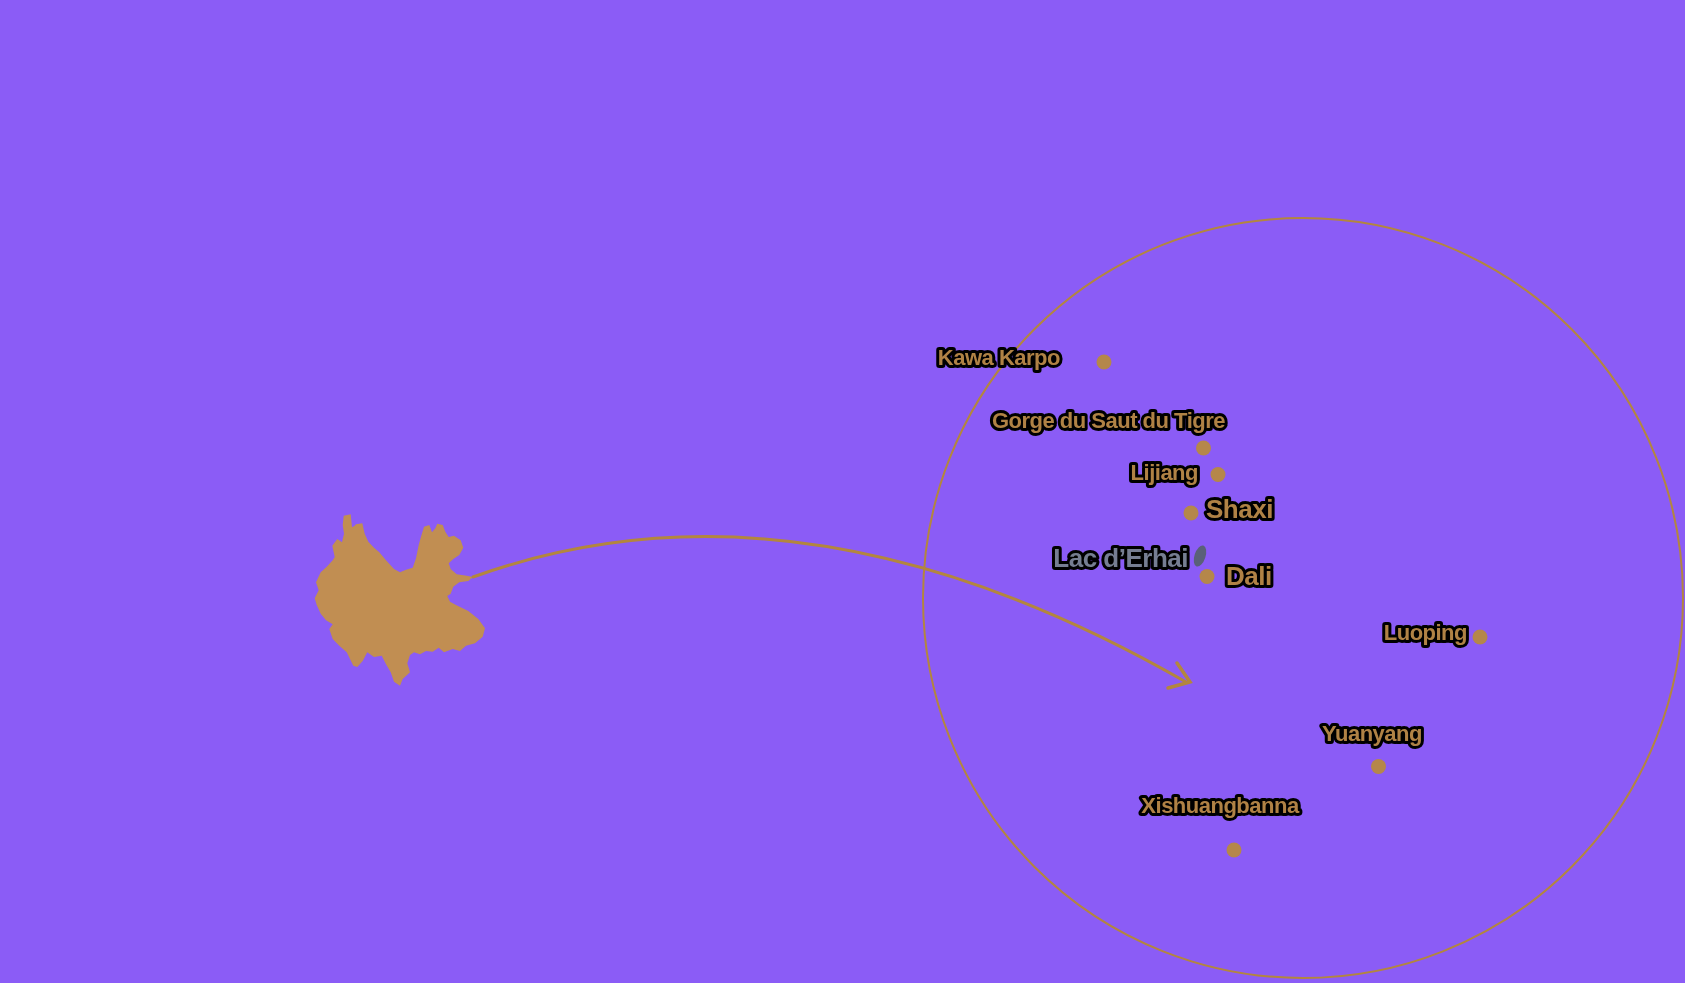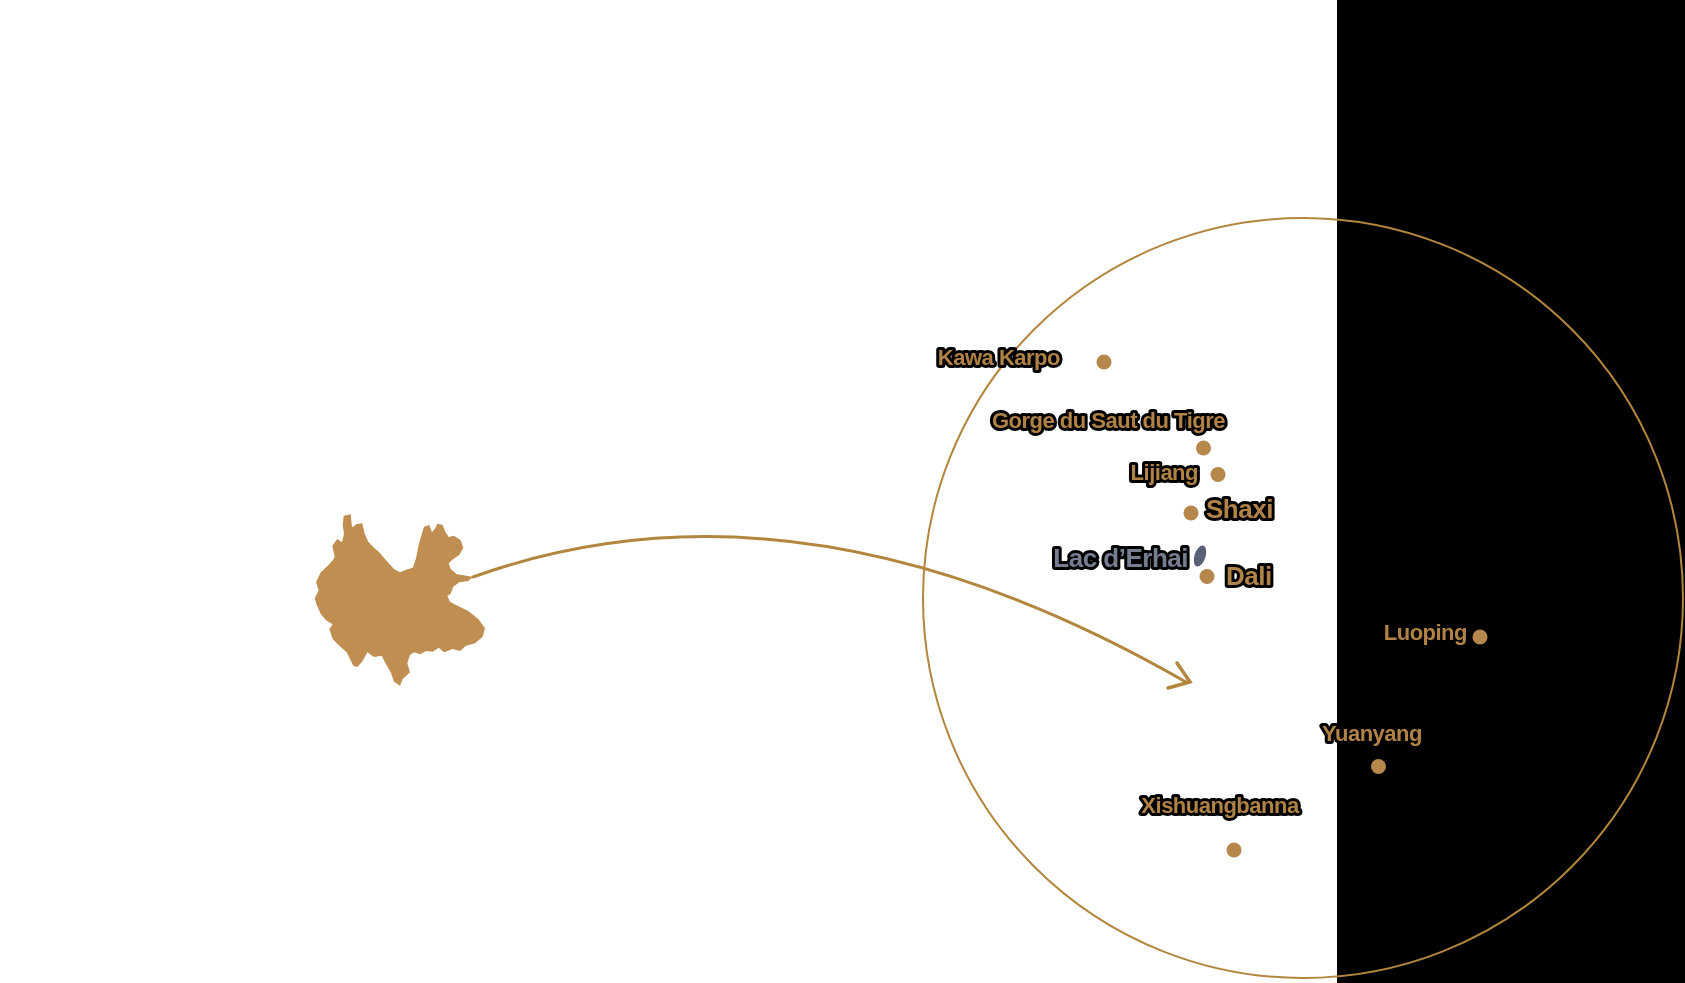--- a/index.html
+++ b/index.html
@@ -15,9 +15,9 @@
   }
   #map-root {
     position: relative;
-    width: 1337px;
+    width: 1685px;
     height: 983px;
-    background: #ffffff;
+    background: #8b5cf6;
   }
   svg { display: block; }
   text.place-label {

